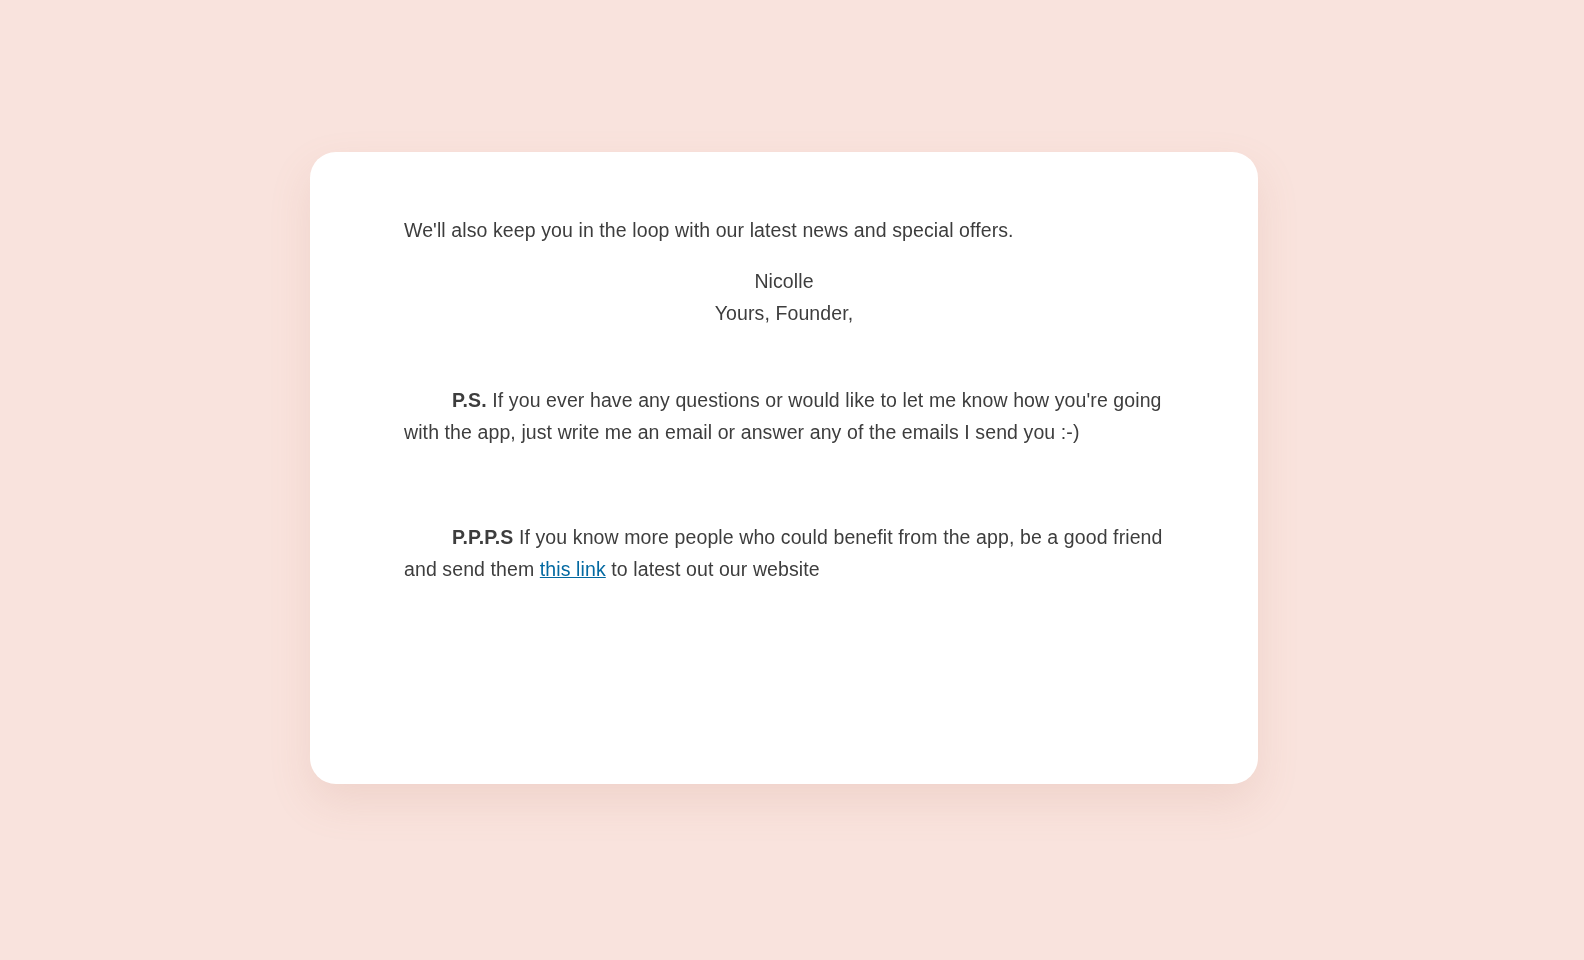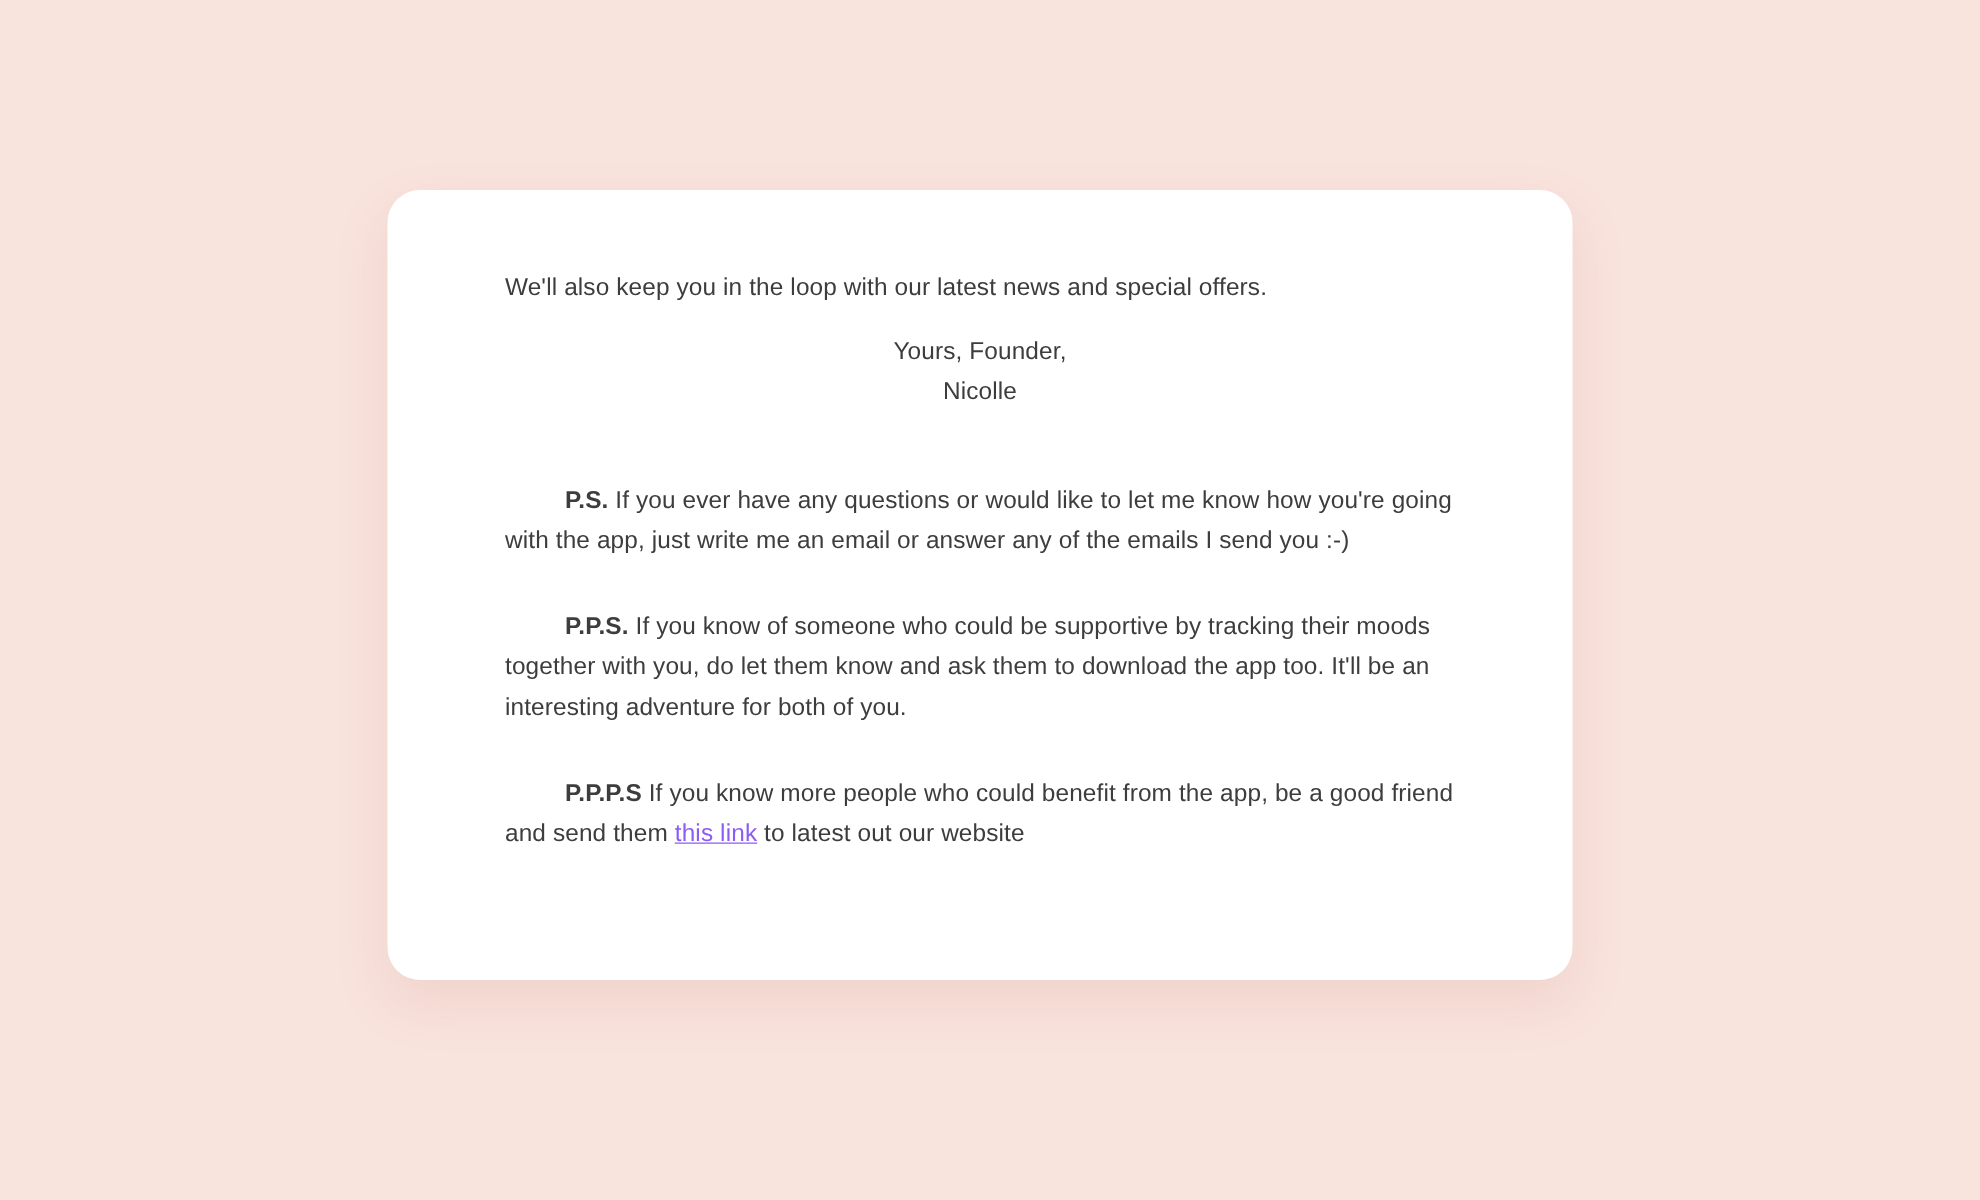--- a/index.html
+++ b/index.html
@@ -91,8 +91,8 @@
       <p class="para intro-line">We'll also keep you in the loop with our latest news and special offers.</p>
 
       <div class="signoff">
+        <span class="signoff-line">Nicolle</span>
         <span class="signoff-line">Yours, Founder,</span>
-        <span class="signoff-line">Nicolle</span>
       </div>
 
       <div class="spacer-lg"></div>

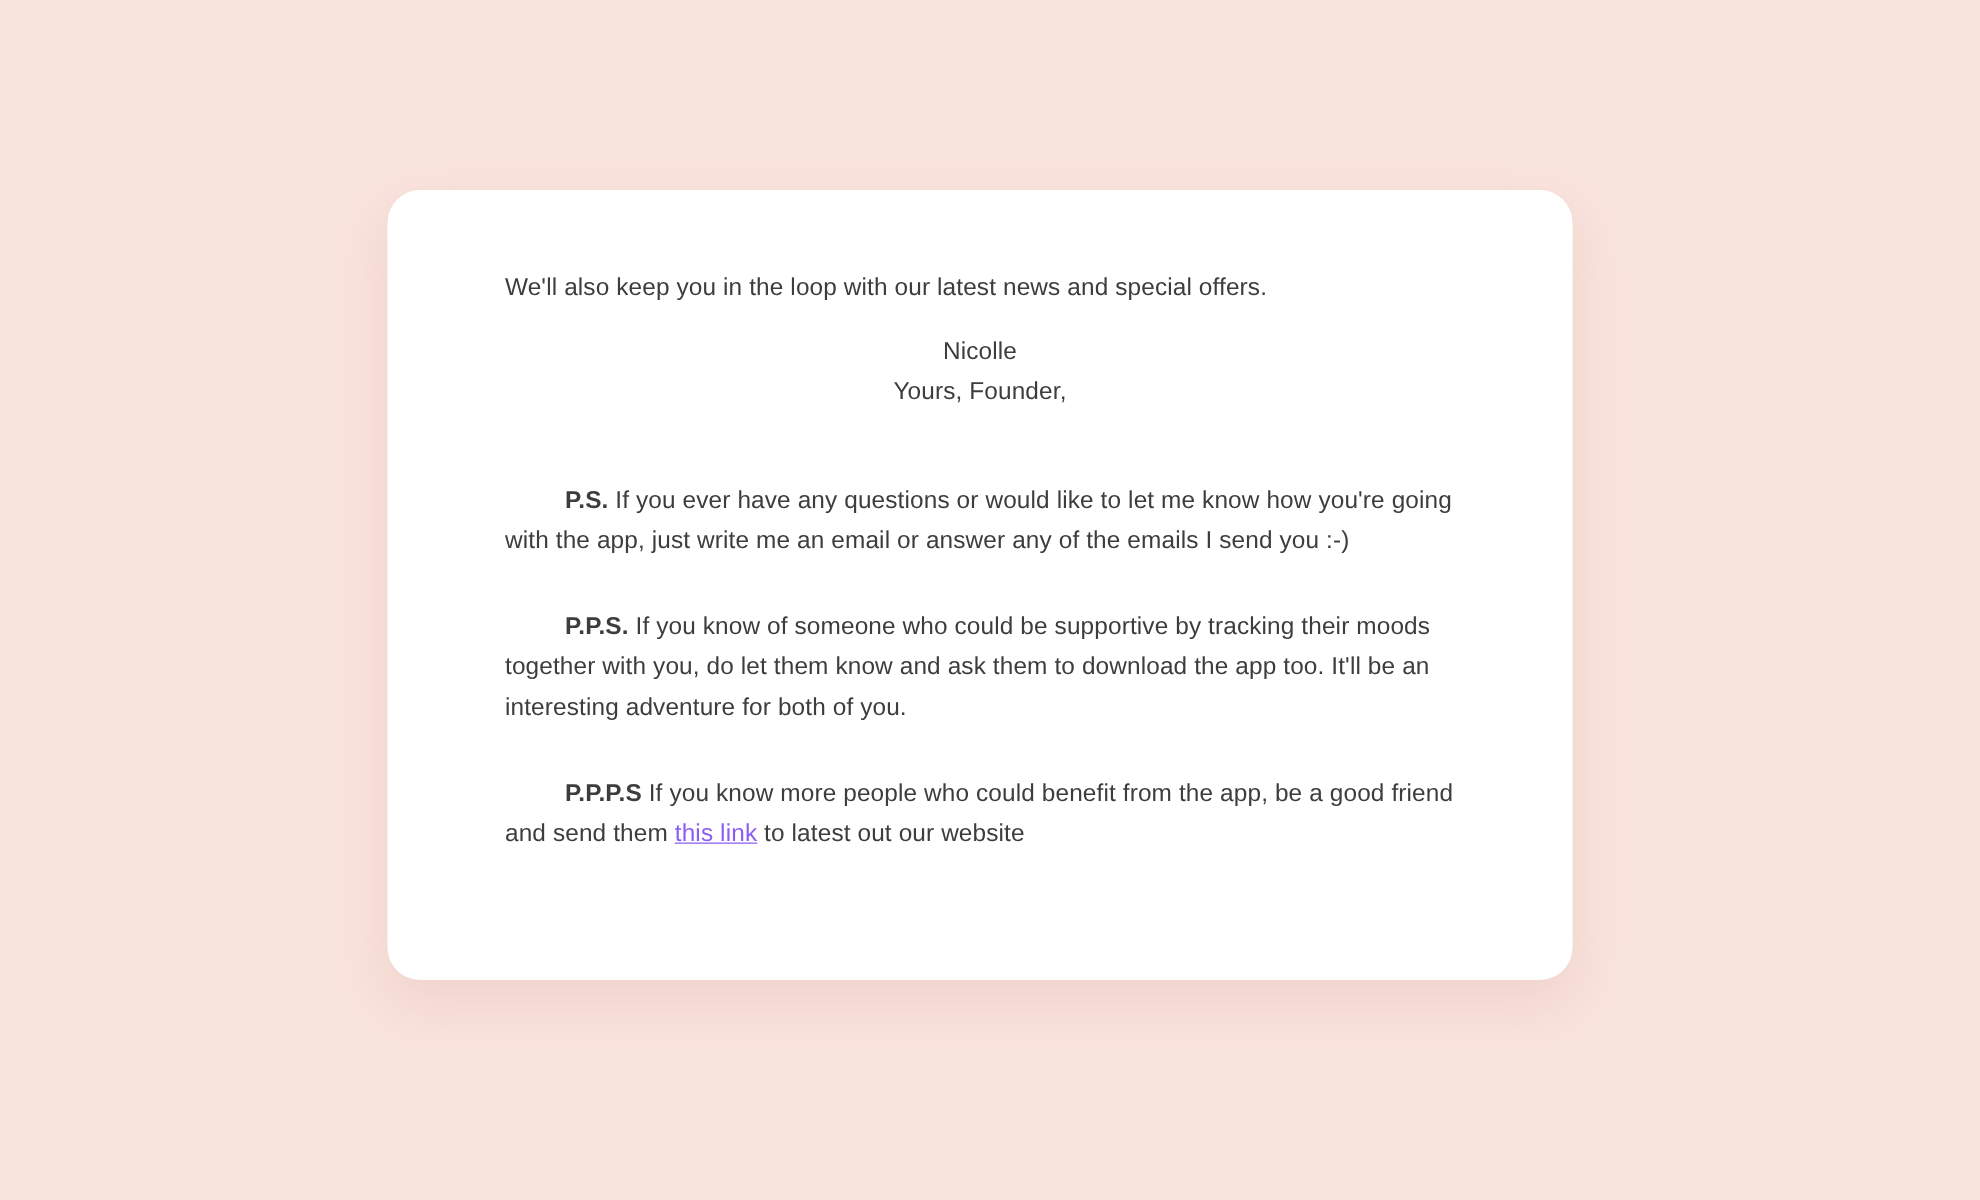--- a/index.html
+++ b/index.html
@@ -104,10 +104,6 @@
 
       <div class="spacer-md"></div>
 
-      <p class="para">
-        <span class="ps-label">P.P.S.</span>
-        <span>If you know of someone who could be supportive by tracking their moods together with you, do let them know and ask them to download the app too. It'll be an interesting adventure for both of you.</span>
-      </p>
 
       <div class="spacer-md"></div>
 

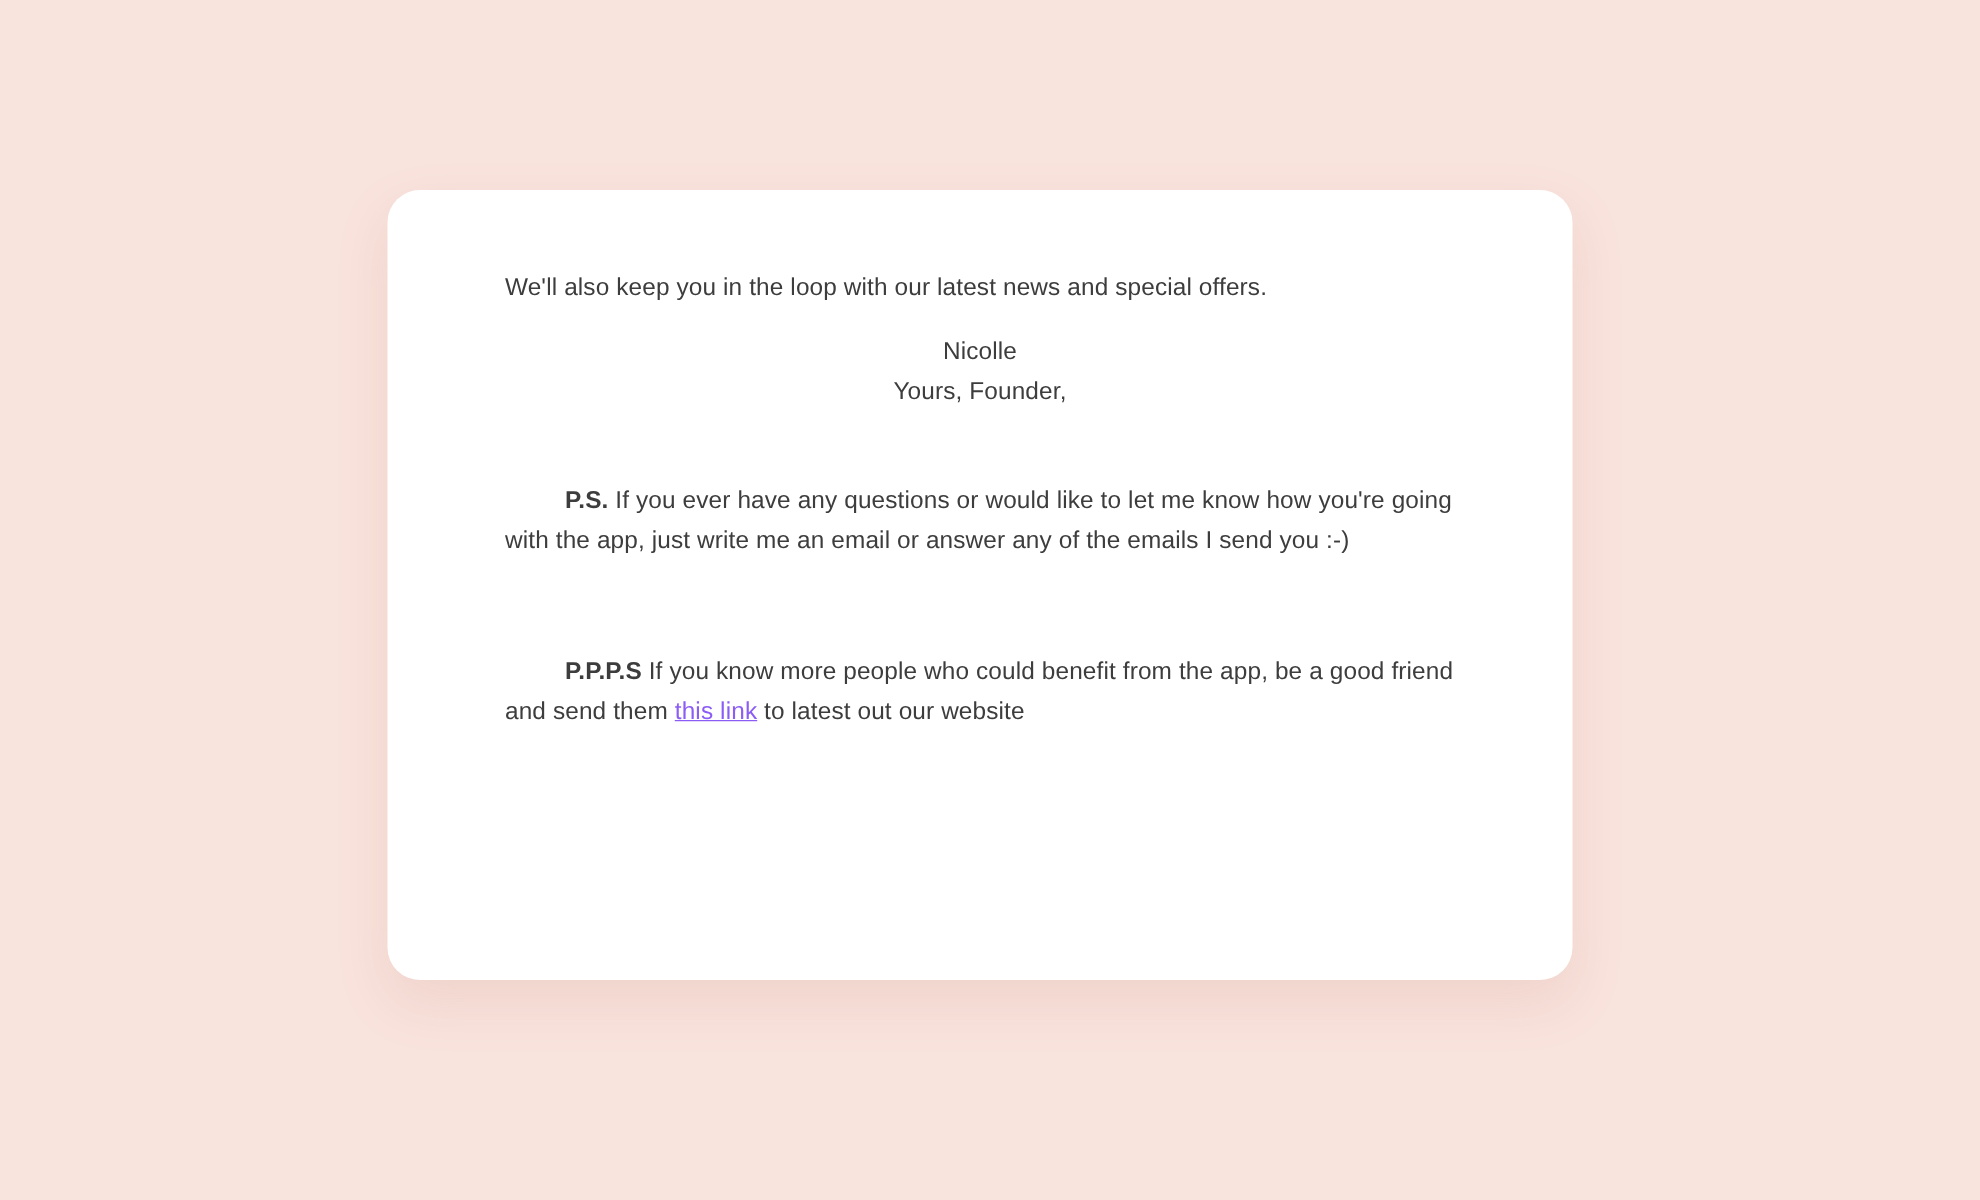--- a/index.html
+++ b/index.html
@@ -76,7 +76,7 @@
   }
 
   .link {
-    color: #8b5cf6;
+    color: #0369a1;
     text-decoration: underline;
     cursor: pointer;
   }

